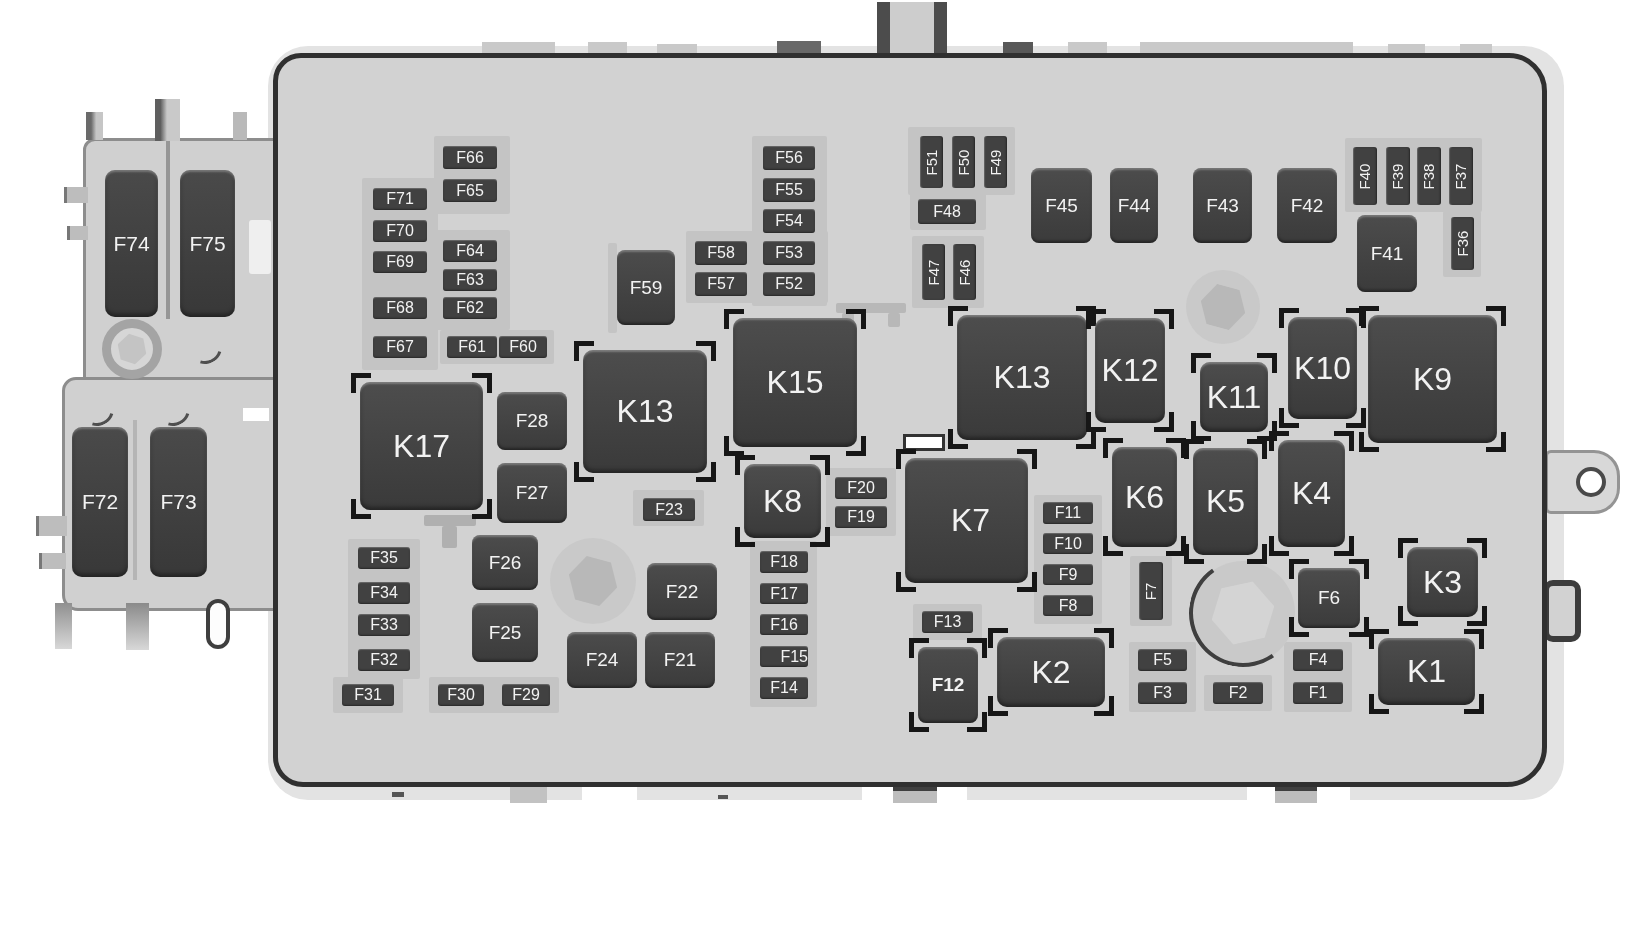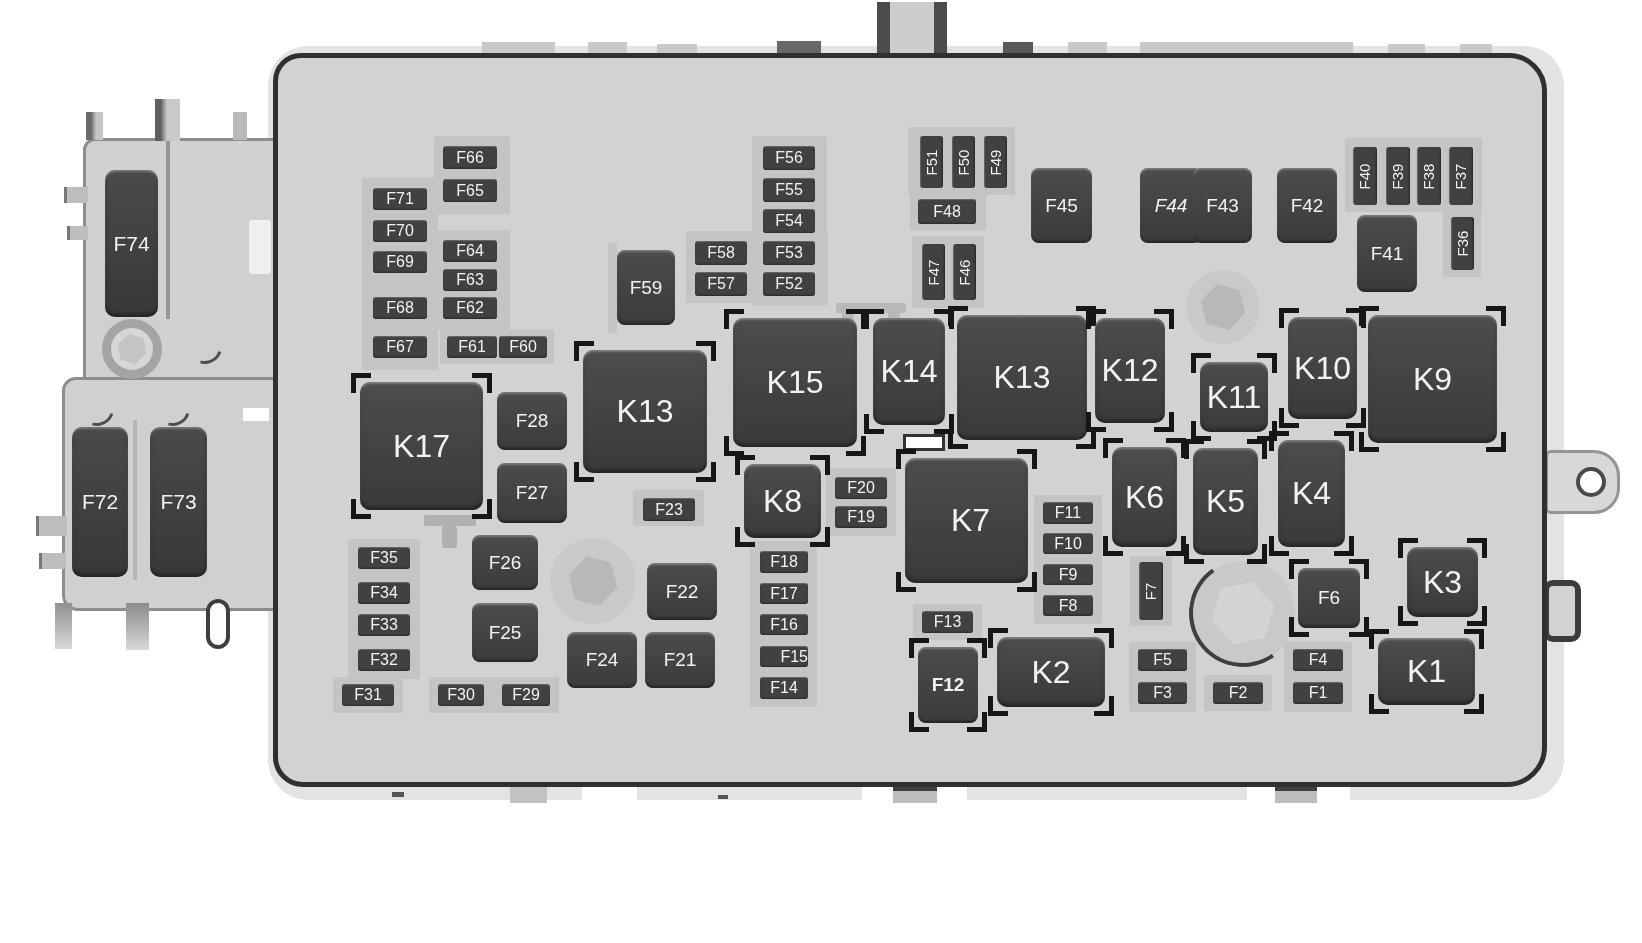--- a/index.html
+++ b/index.html
@@ -285,7 +285,7 @@
       <div class="comp fuse" style="left: 1031px; top: 168px; width: 61px; height: 75px;">
         <span>F45</span>
       </div>
-      <div class="comp fuse" style="left: 1140px; top: 168px; width: 62px; height: 75px; font-style: italic;">
+      <div class="comp fuse" style="left: 1110px; top: 168px; width: 48px; height: 75px;">
         <span>F44</span>
       </div>
       <div class="comp fuse" style="left: 1193px; top: 168px; width: 59px; height: 75px;">

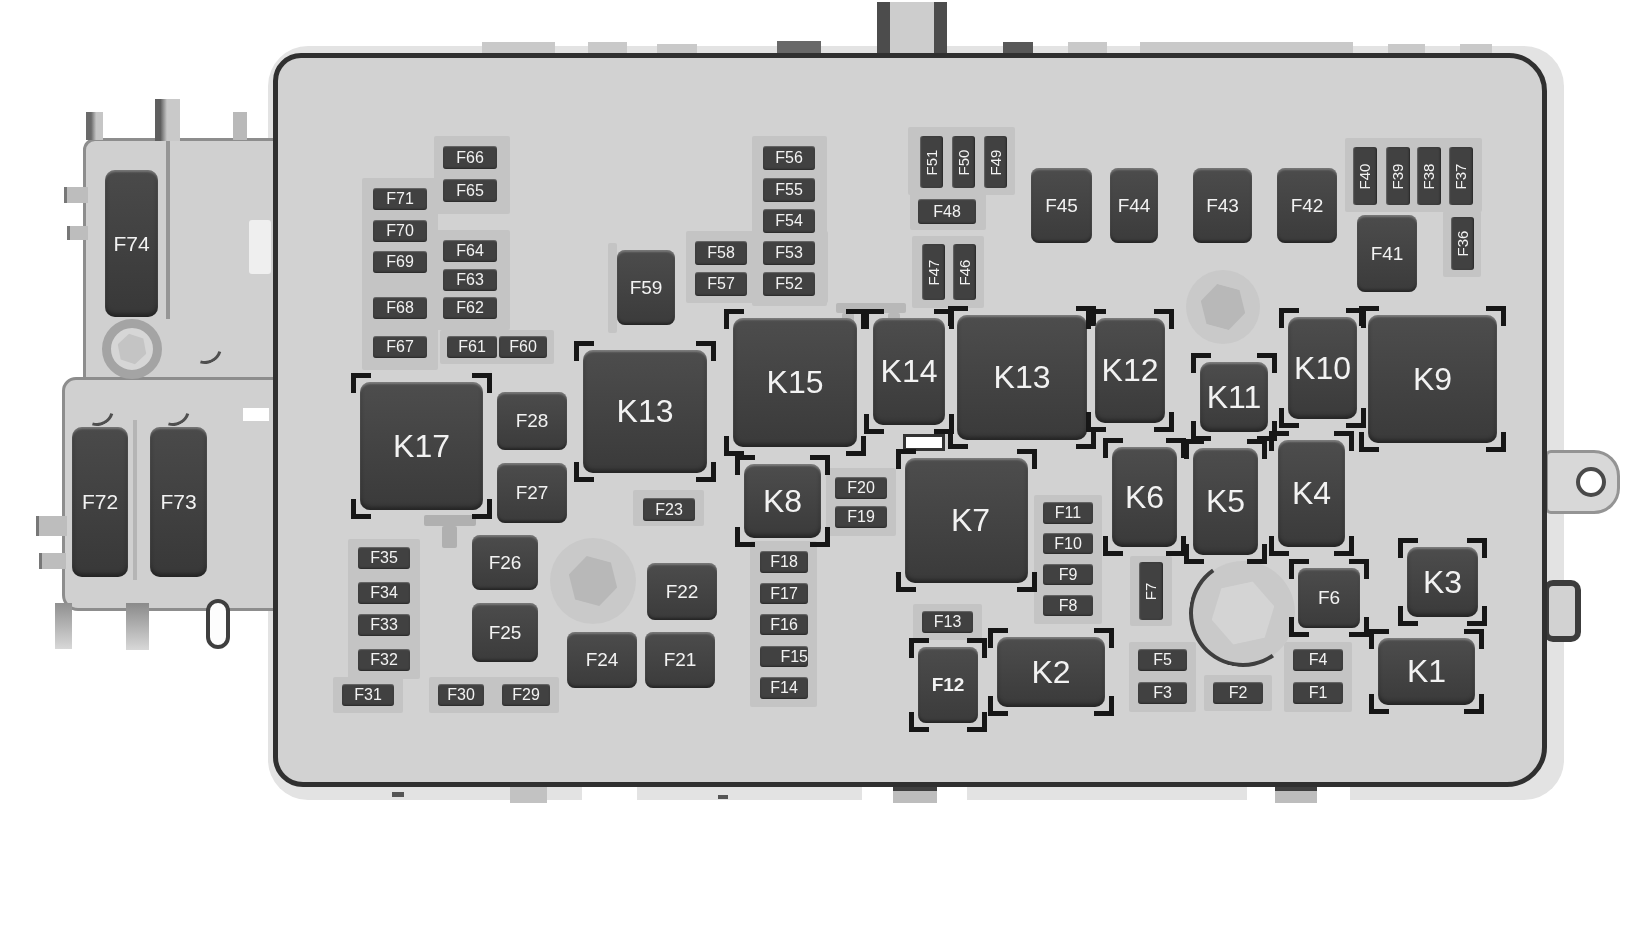--- a/index.html
+++ b/index.html
@@ -252,6 +252,9 @@
       <div class="comp bigfuse" style="left: 105px; top: 170px; width: 53px; height: 147px;">
         <span>F74</span>
       </div>
+      <div class="comp bigfuse" style="left: 180px; top: 170px; width: 55px; height: 147px;">
+        <span>F75</span>
+      </div>
       <div class="comp bigfuse" style="left: 72px; top: 427px; width: 56px; height: 150px;">
         <span>F72</span>
       </div>

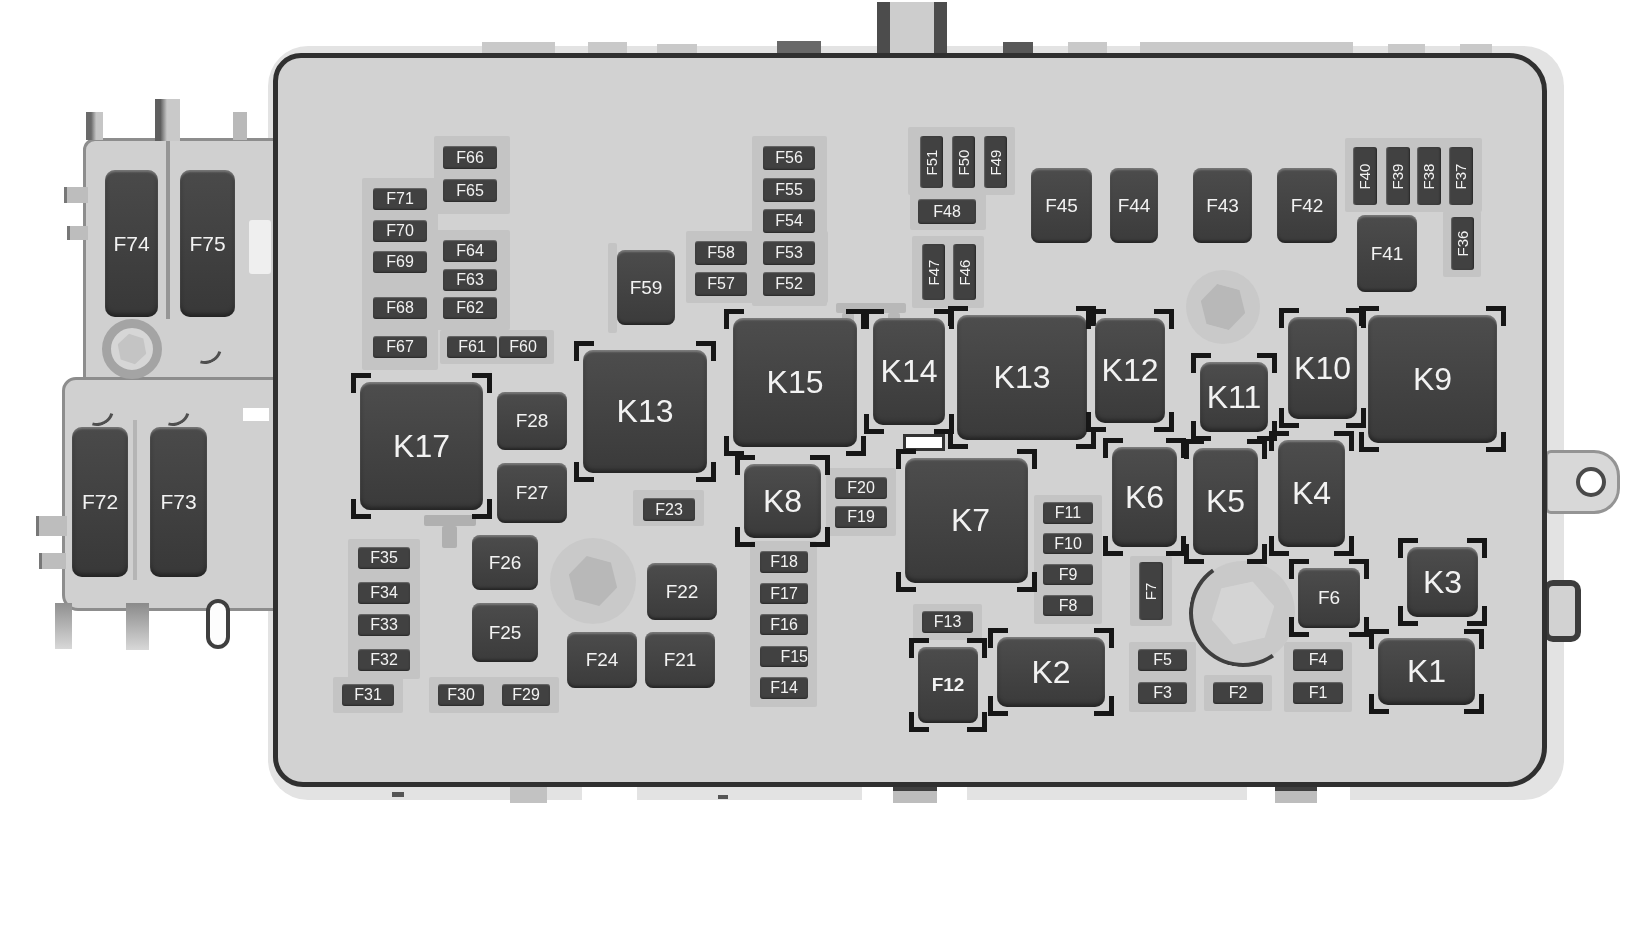--- a/index.html
+++ b/index.html
@@ -151,13 +151,6 @@
         <i class="bk bl"></i>
         <i class="bk br"></i>
       </div>
-      <div class="comp relay" style="left: 873px; top: 318px; width: 72px; height: 107px;">
-        <span>K14</span>
-        <i class="bk tl"></i>
-        <i class="bk tr"></i>
-        <i class="bk bl"></i>
-        <i class="bk br"></i>
-      </div>
       <div class="comp relay" style="left: 957px; top: 315px; width: 130px; height: 125px;">
         <span>K13</span>
         <i class="bk tl"></i>

